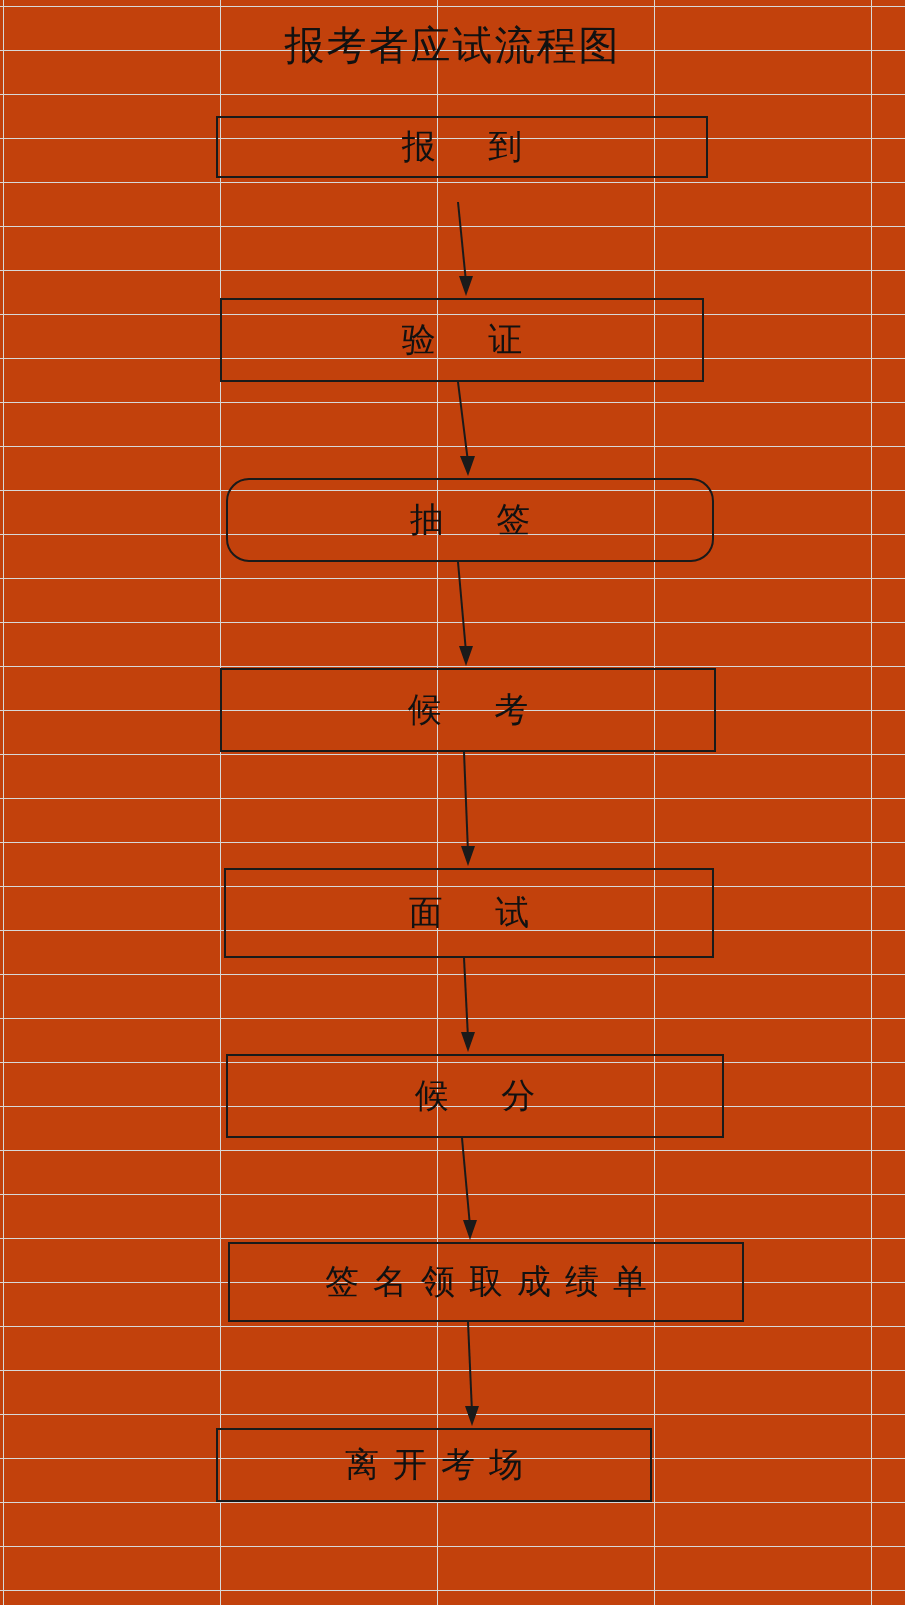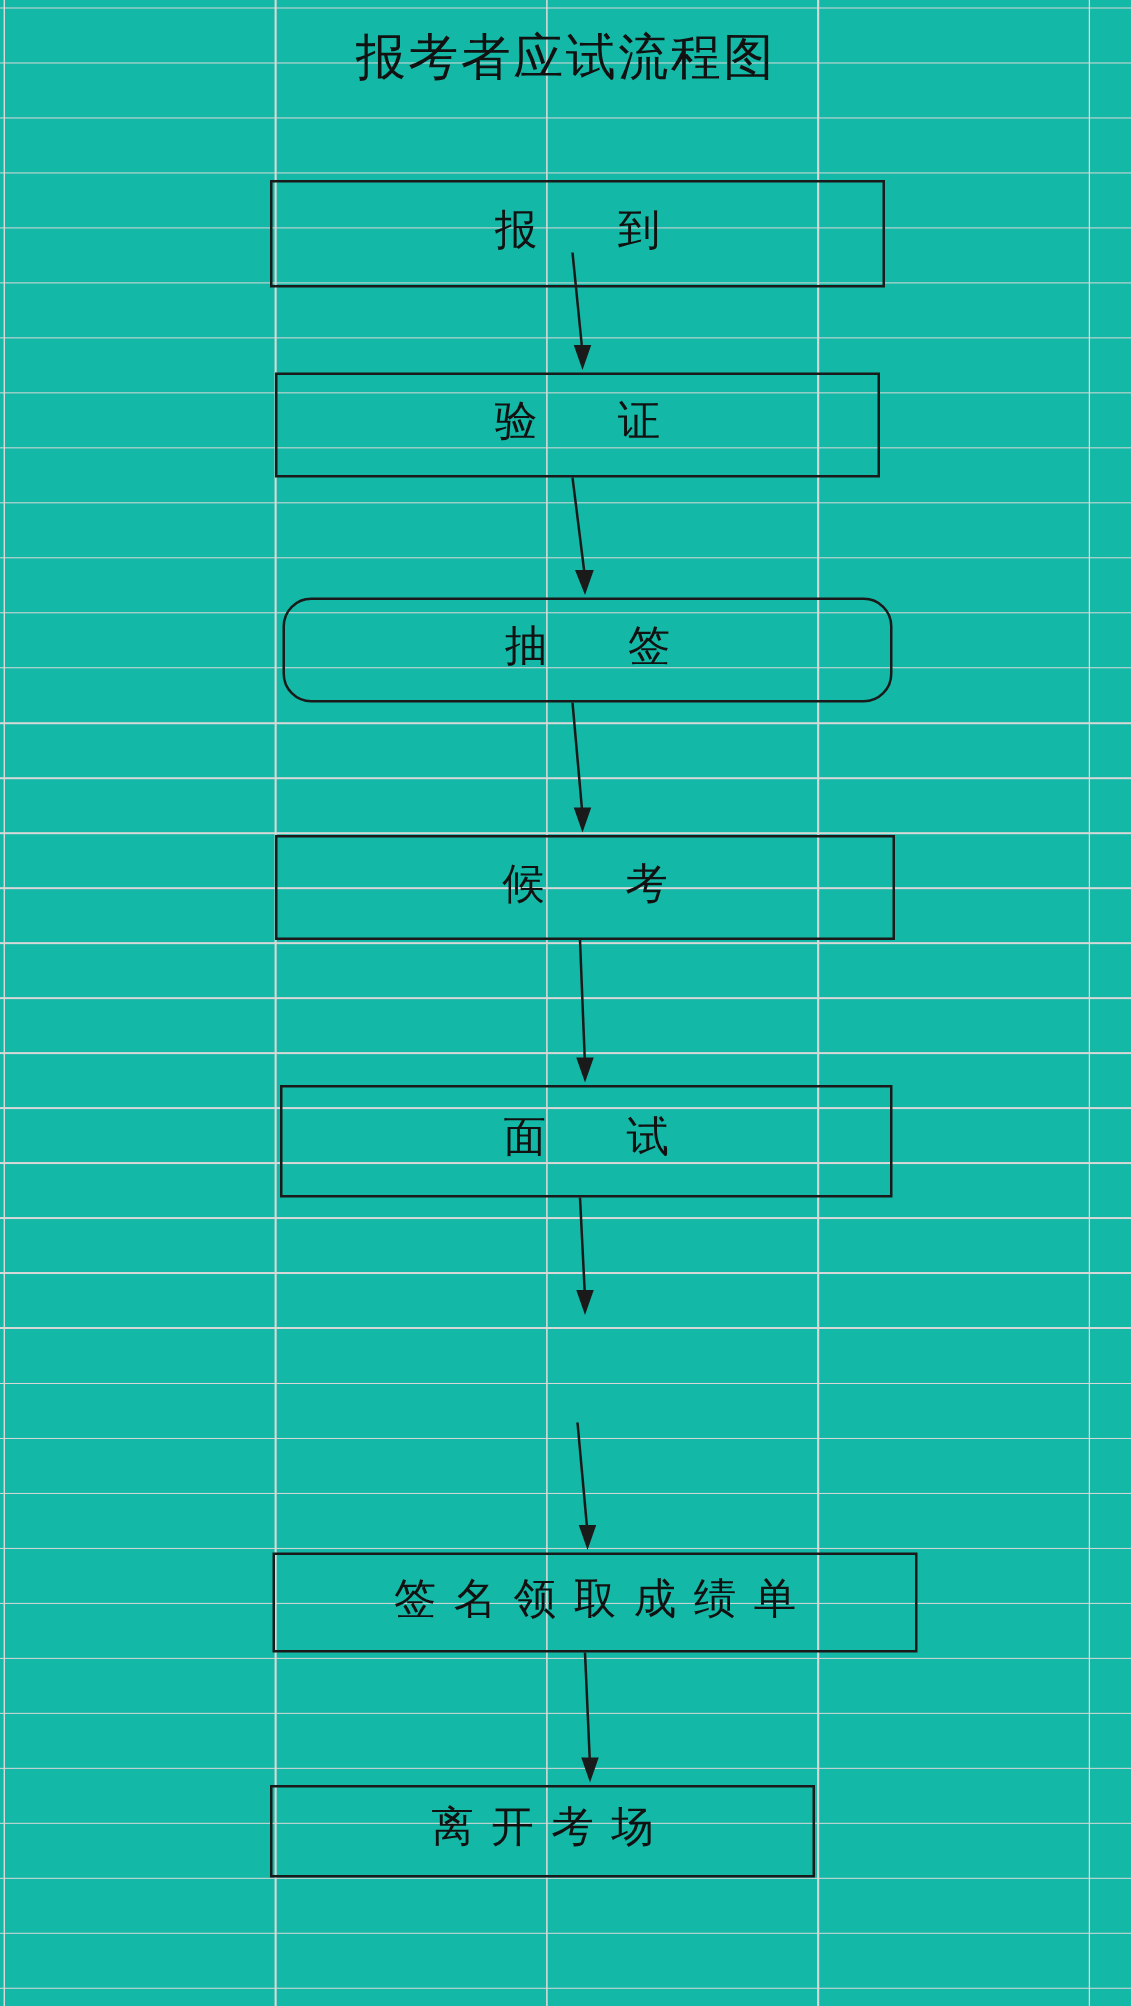--- a/index.html
+++ b/index.html
@@ -11,9 +11,9 @@
     position: relative;
     width: 905px;
     height: 1605px;
-    background: #14b8a6;
+    background: #c2410c;
     overflow: hidden;
-    font-family: Liberation Mono, monospace;
+    font-family: Liberation Serif, serif;
   }
   
   #grid-bg {

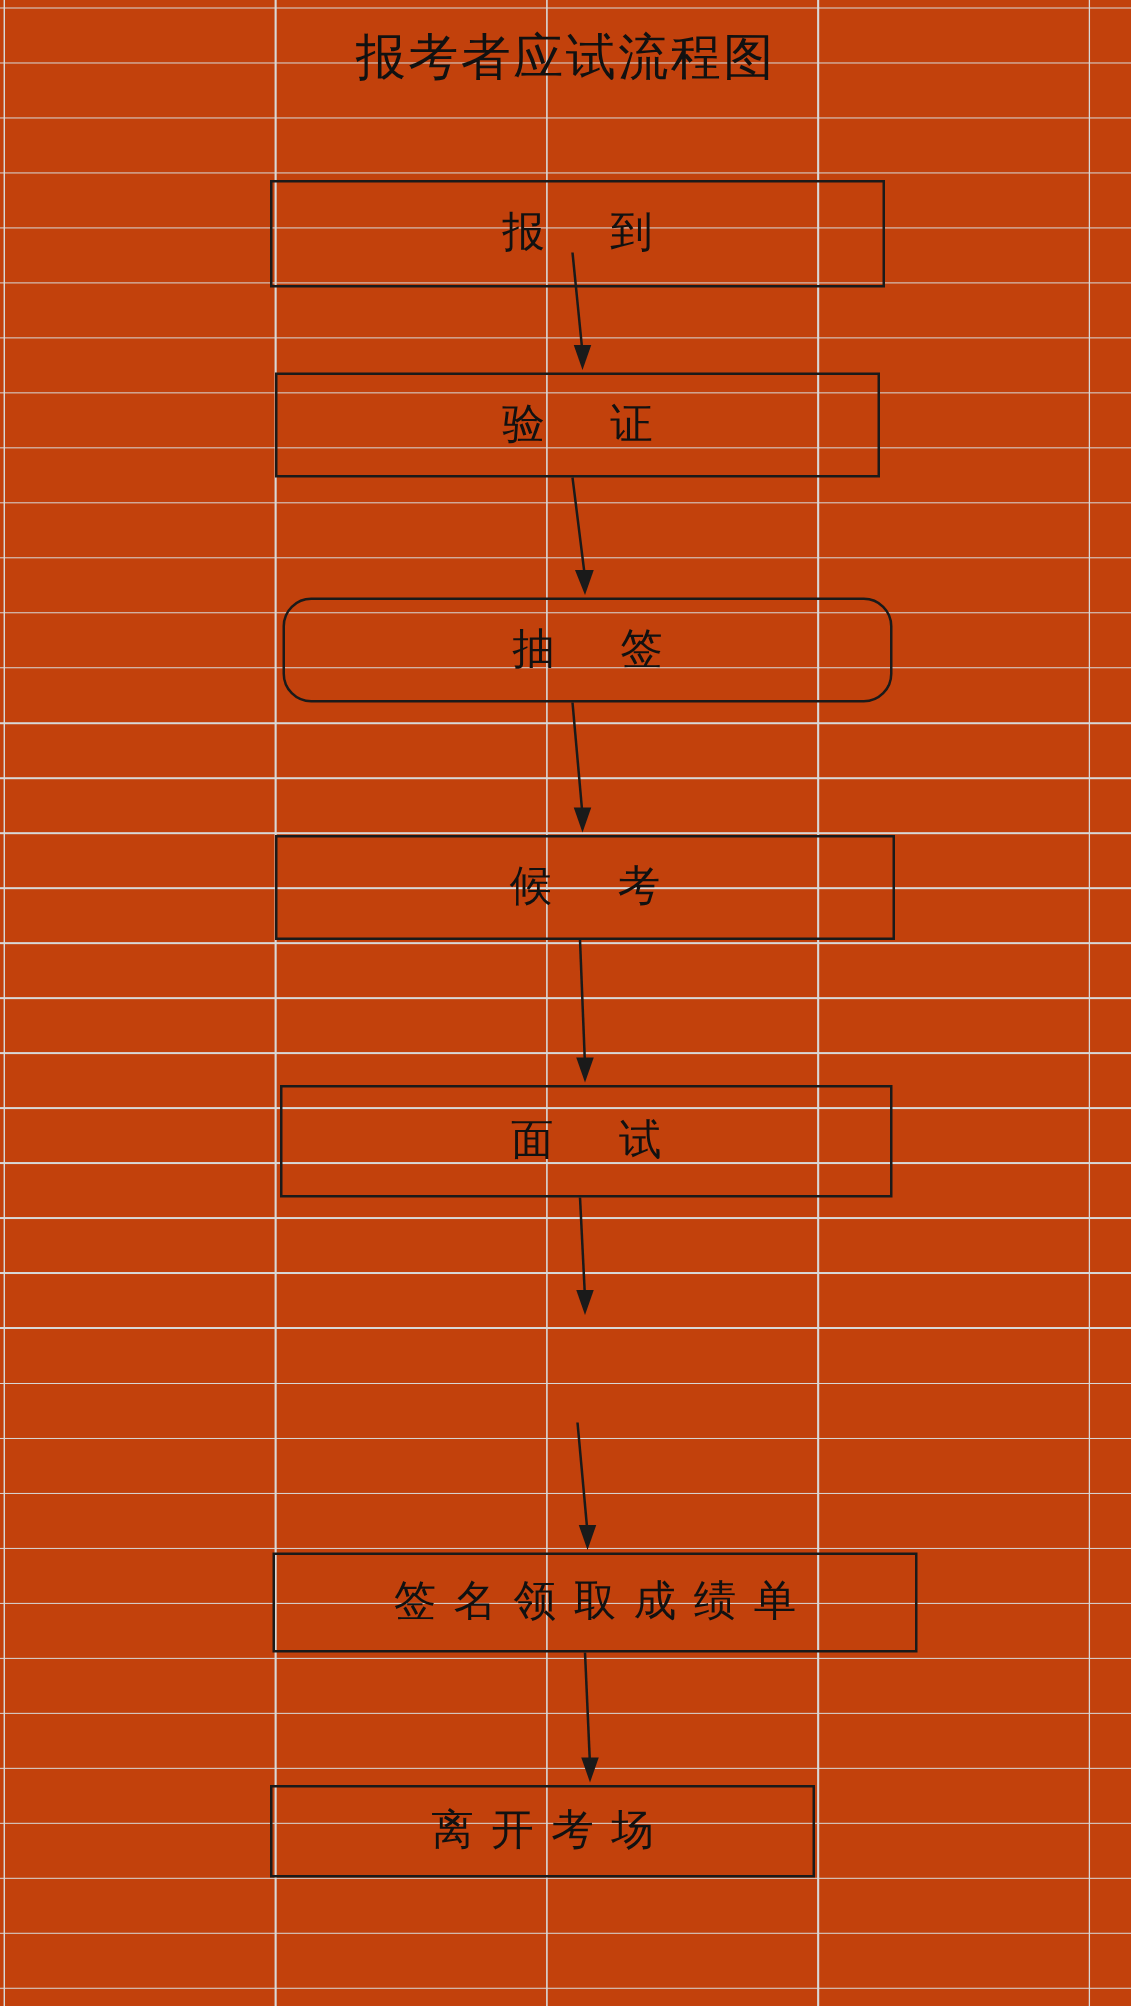--- a/index.html
+++ b/index.html
@@ -92,7 +92,7 @@
 
   <div id="title">报考者应试流程图</div>
 
-  <div class="node sp1" style="left:216px; top:116px; width:492px; height:86px;margin-top:28px;">报 到</div>
+  <div class="node sp1" style="left:216px; top:116px; width:492px; height:62px;">报 到</div>
 
   <div class="node sp1" style="left:220px; top:298px; width:484px; height:84px;">验 证</div>
 

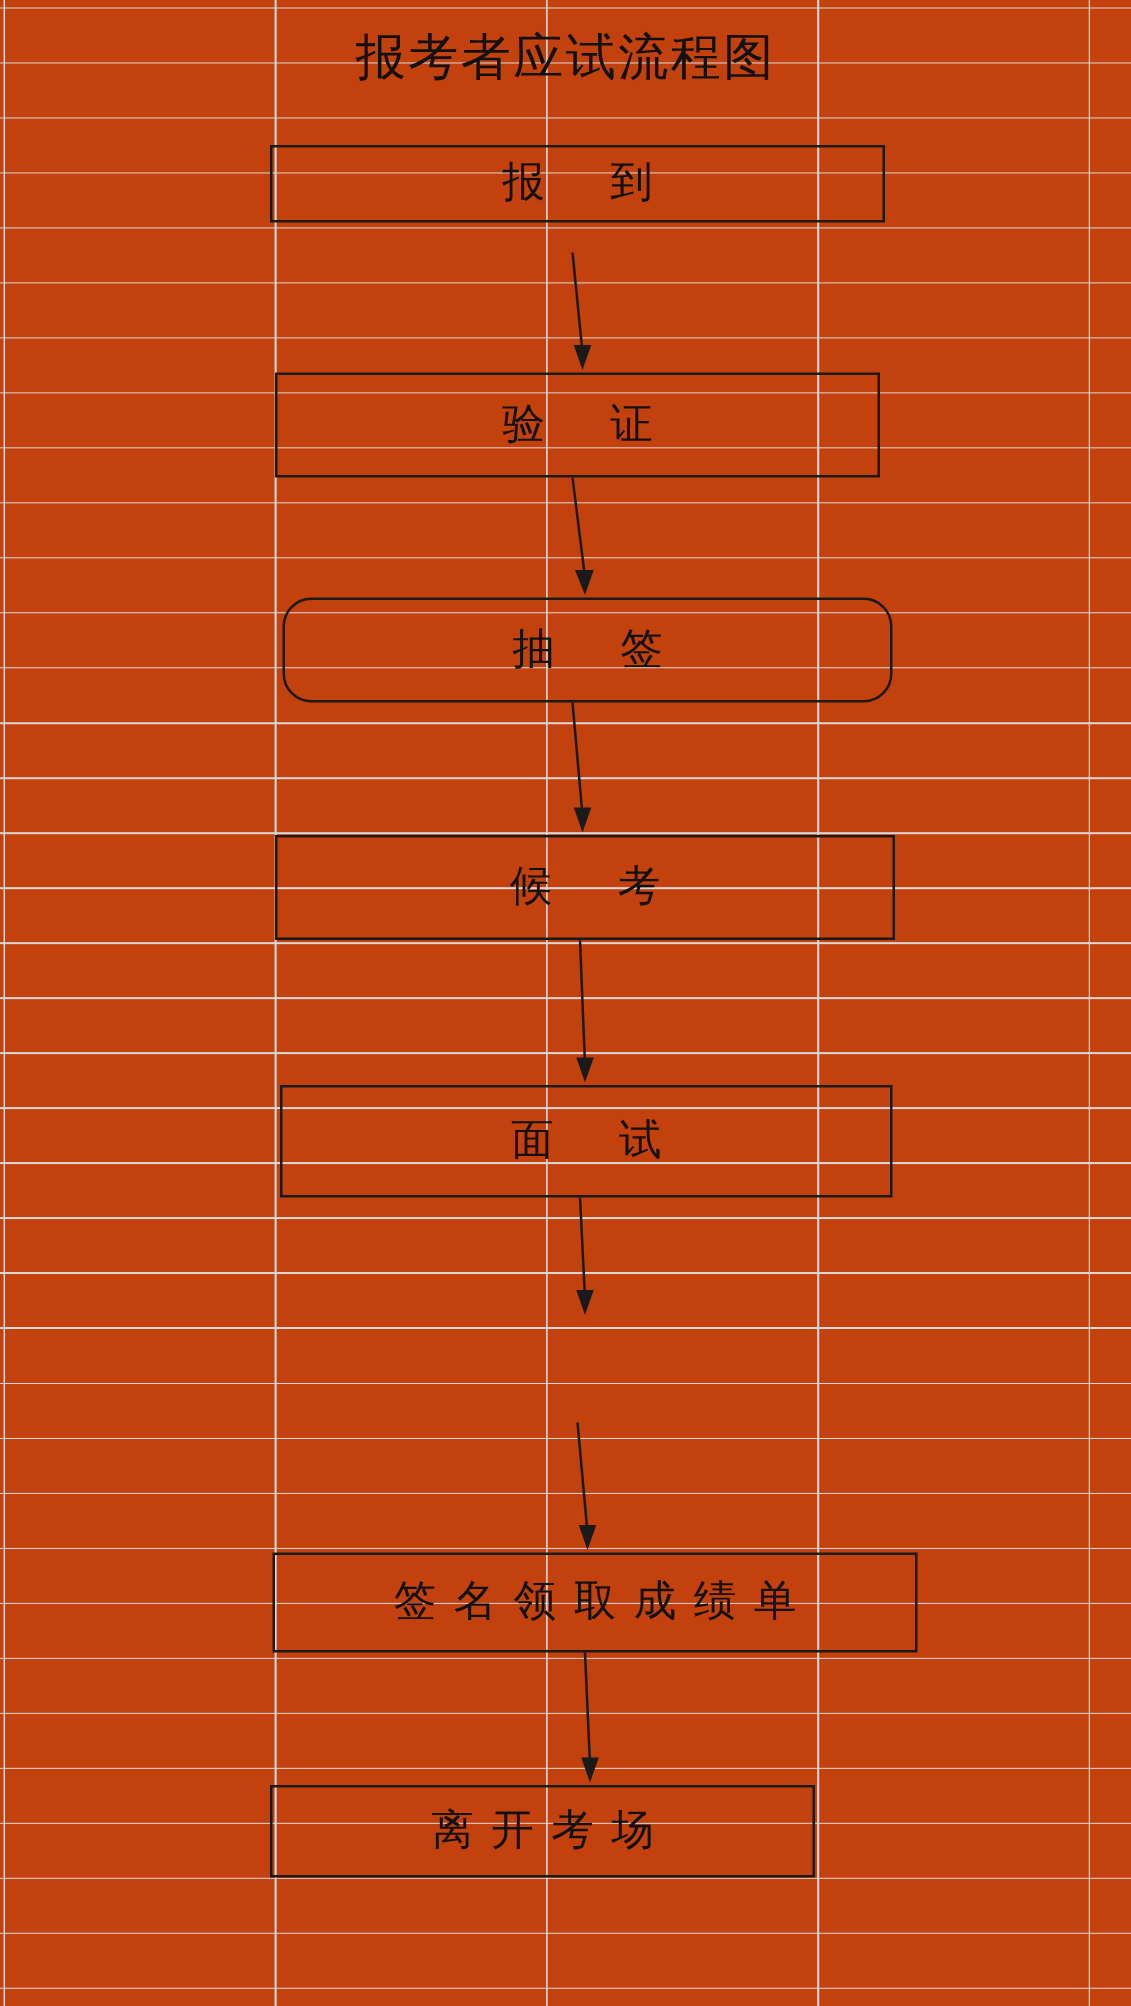--- a/index.html
+++ b/index.html
@@ -102,6 +102,7 @@
 
   <div class="node sp1" style="left:220px; top:668px; width:496px; height:84px;">候 考</div>
 
+  <div class="node sp1" style="left:226px; top:1054px; width:498px; height:84px;">候 分</div>
 
   <div class="node sp2" style="left:218px; top:1242px; width:516px; height:80px;">签名领取成绩单</div>
 

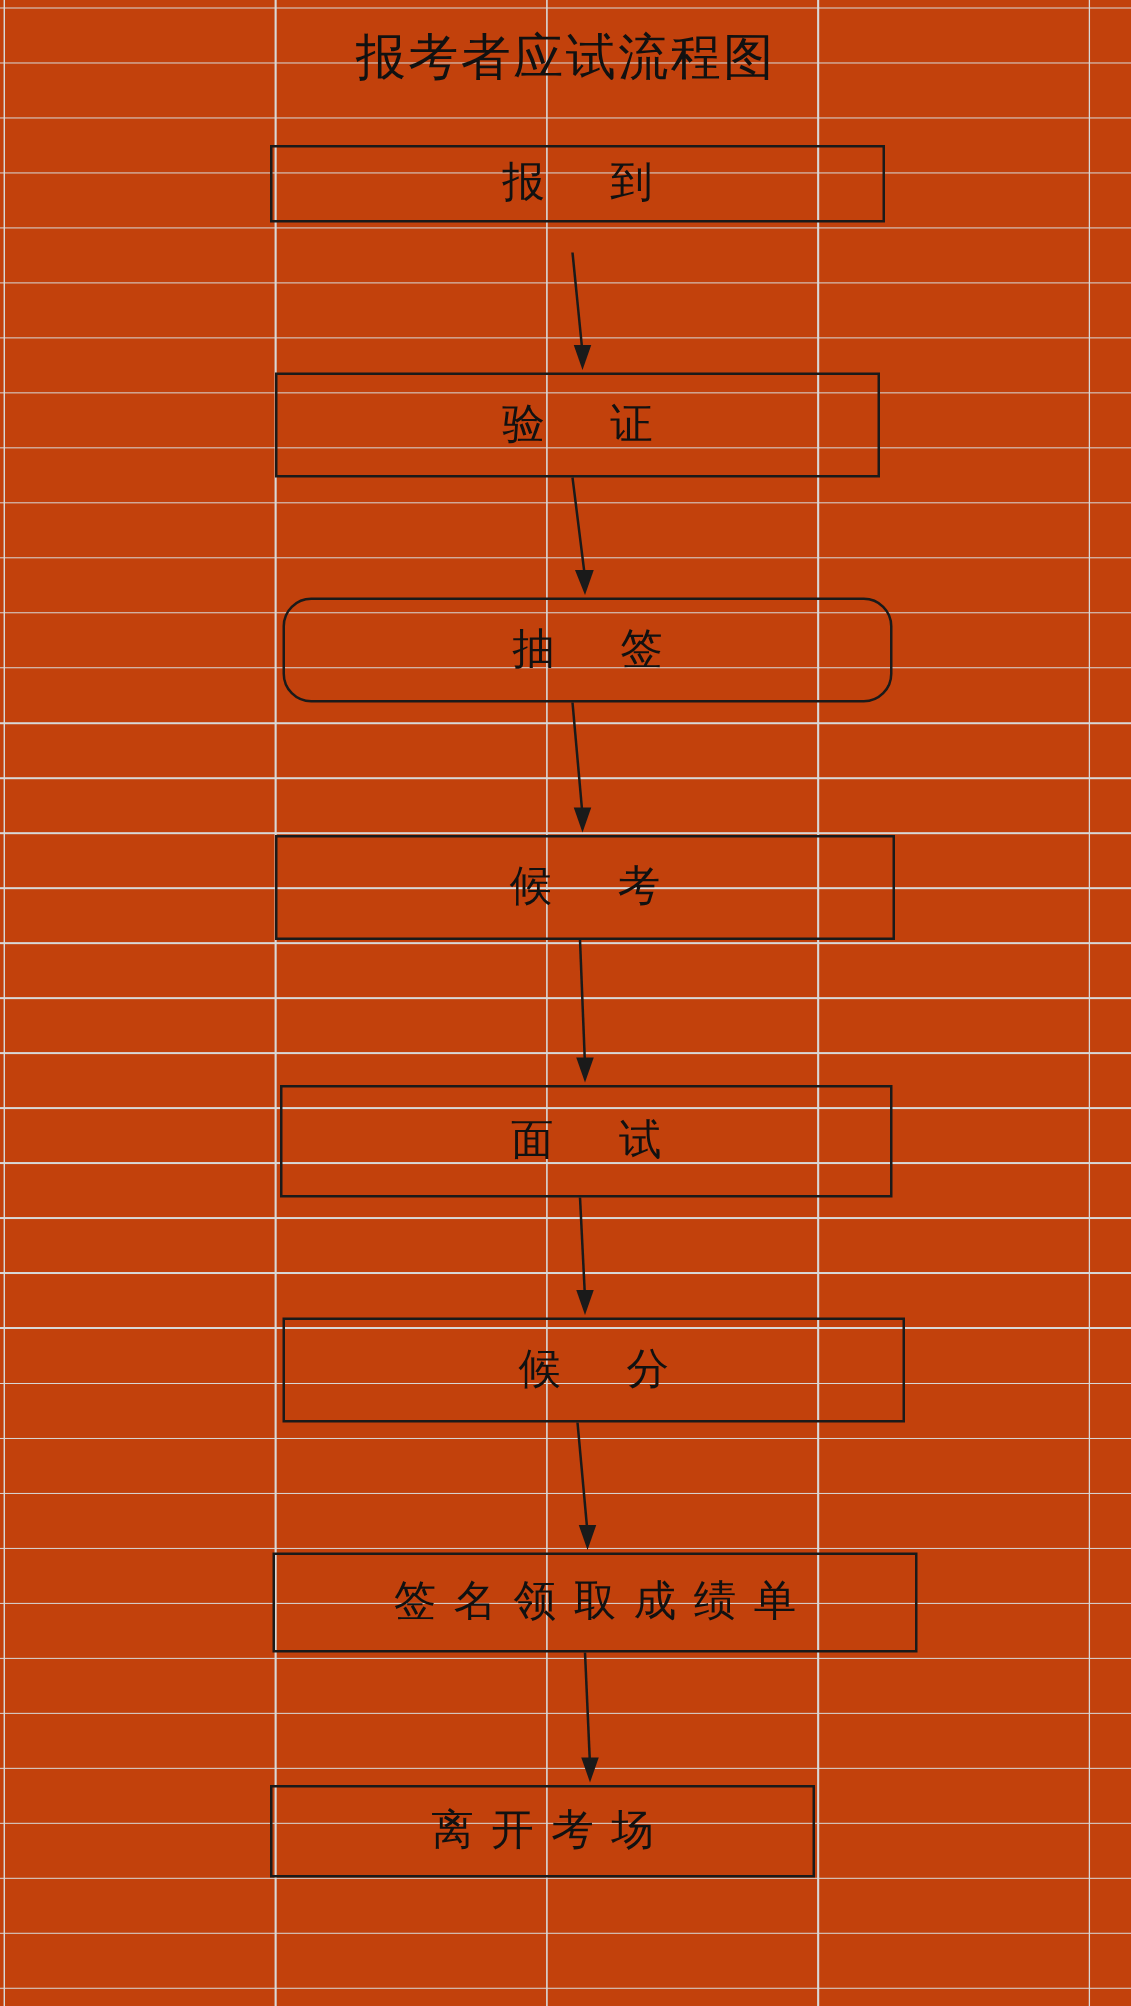--- a/index.html
+++ b/index.html
@@ -104,7 +104,7 @@
 
   <div class="node sp1" style="left:226px; top:1054px; width:498px; height:84px;">候 分</div>
 
-  <div class="node sp2" style="left:218px; top:1242px; width:516px; height:80px;">签名领取成绩单</div>
+  <div class="node sp2" style="left:228px; top:1242px; width:516px; height:80px;">签名领取成绩单</div>
 
   <div class="node sp2" style="left:216px; top:1428px; width:436px; height:74px;">离开考场</div>
 

